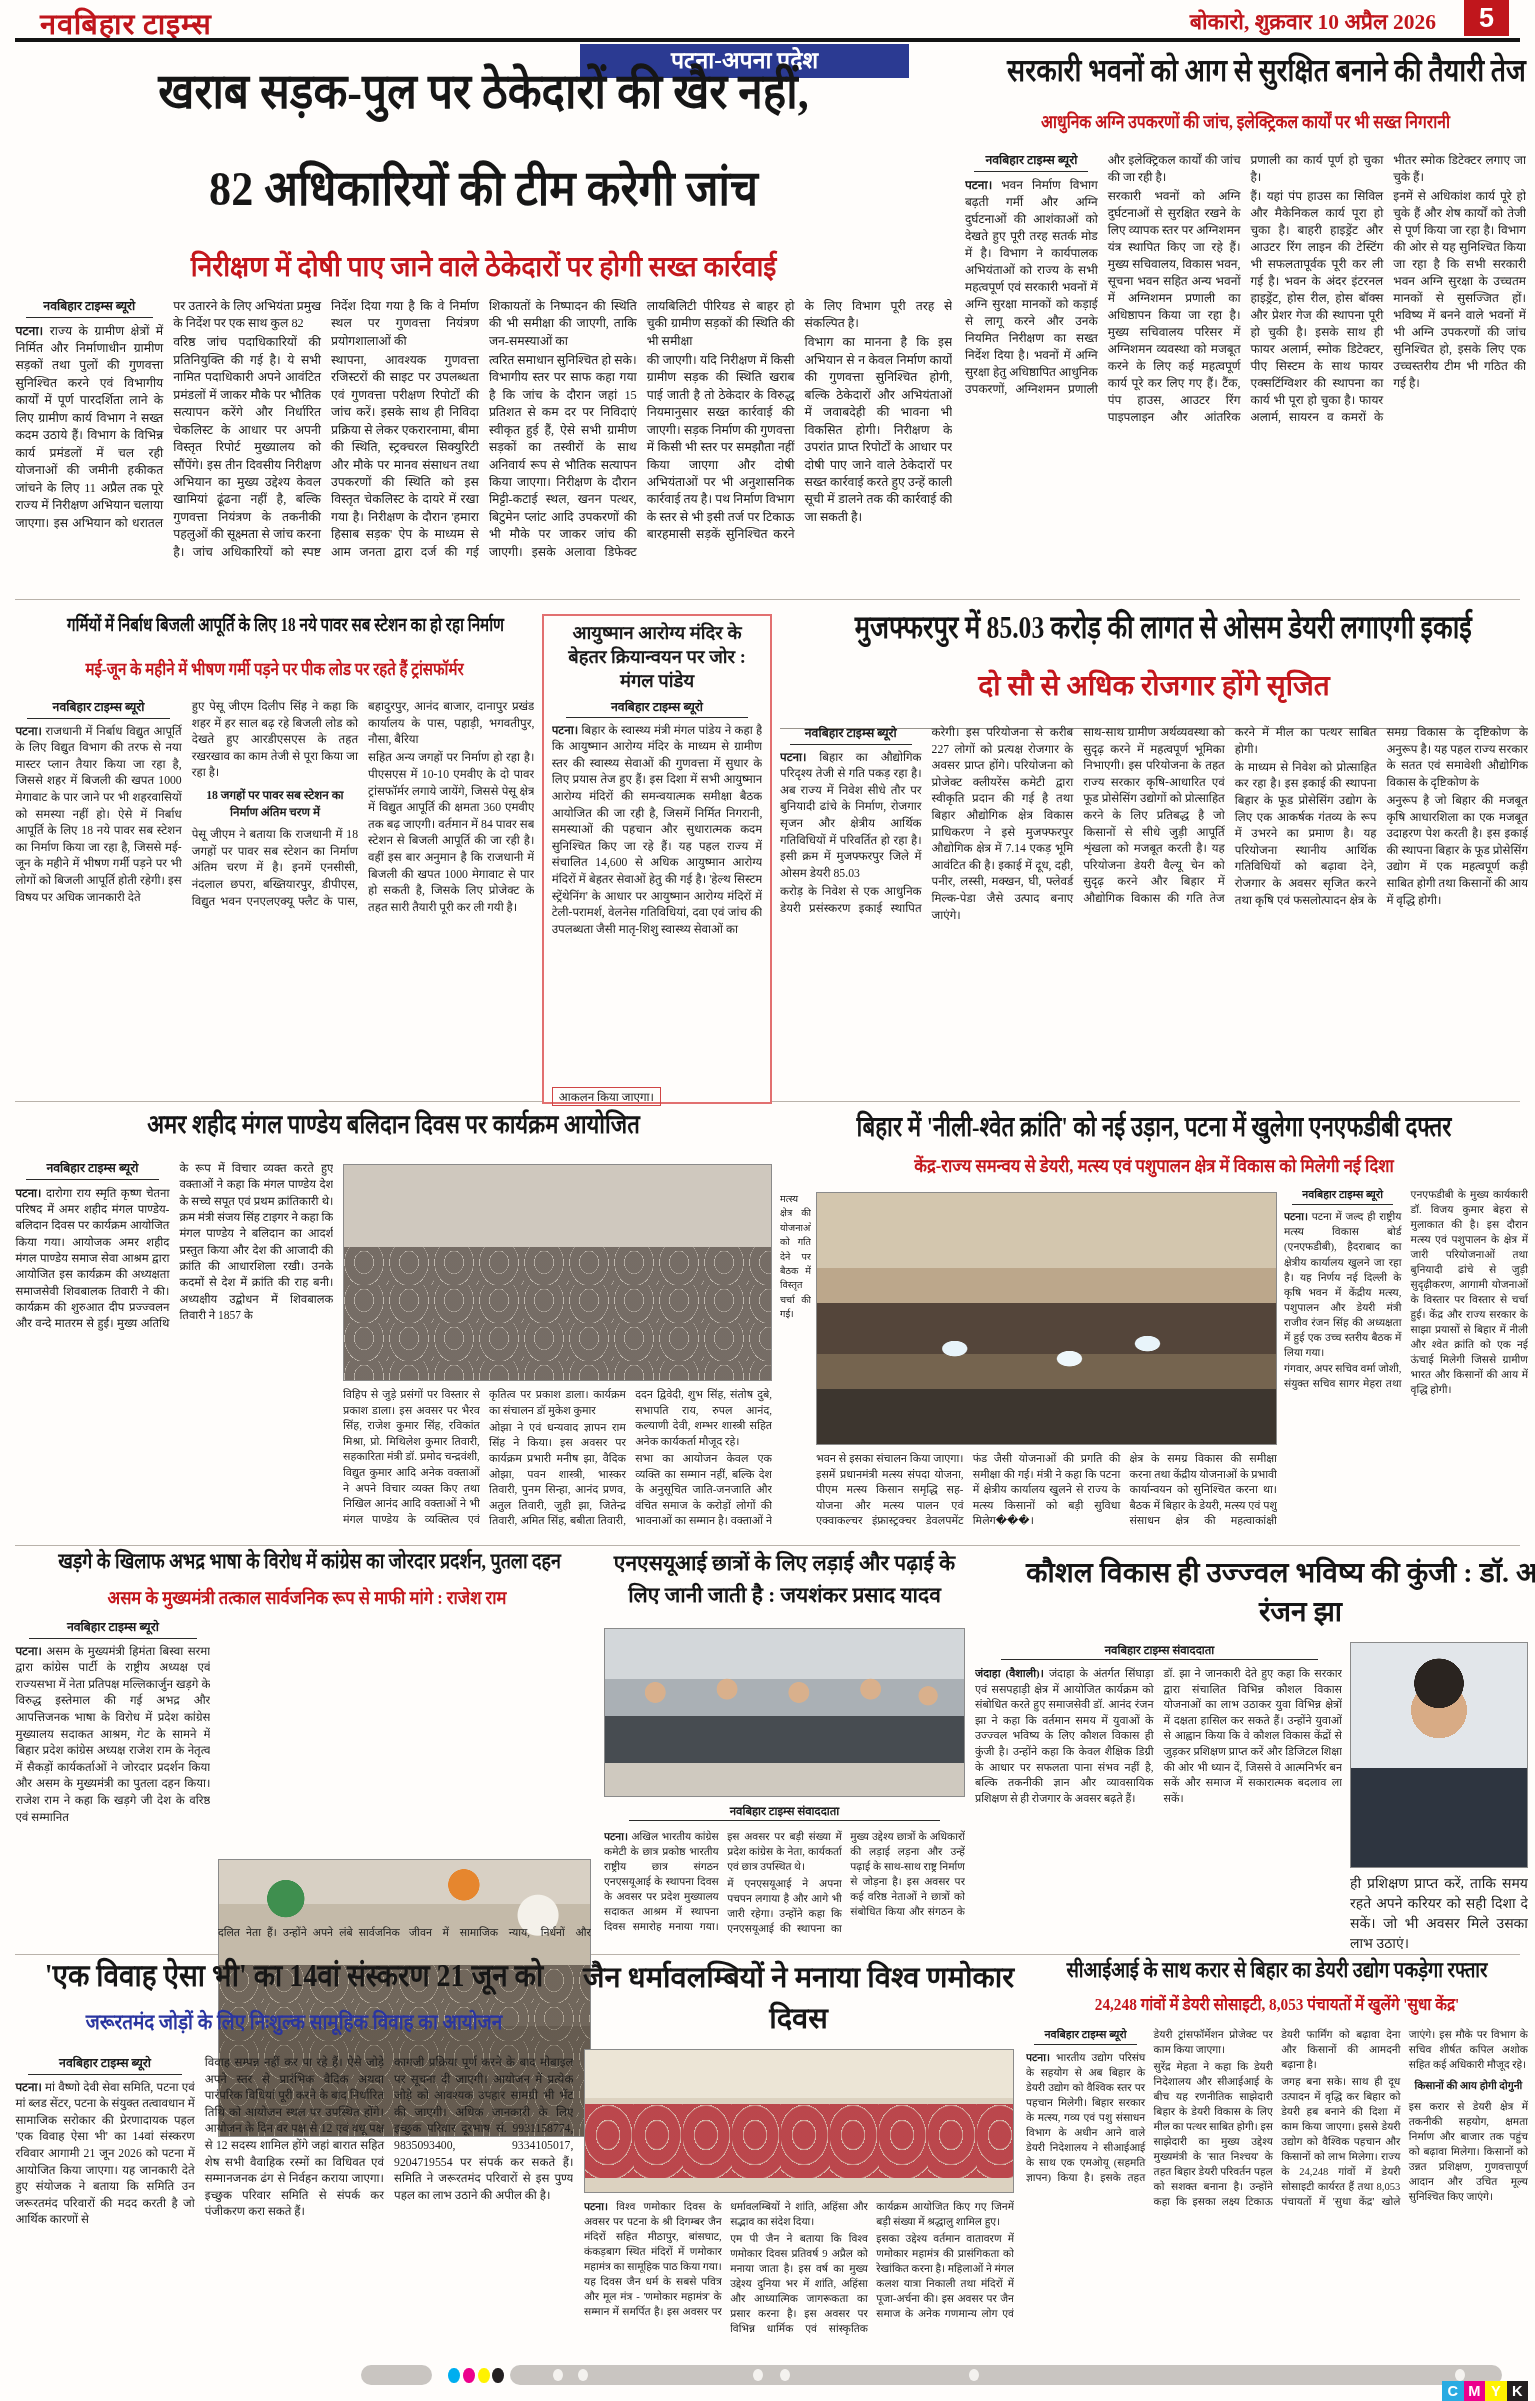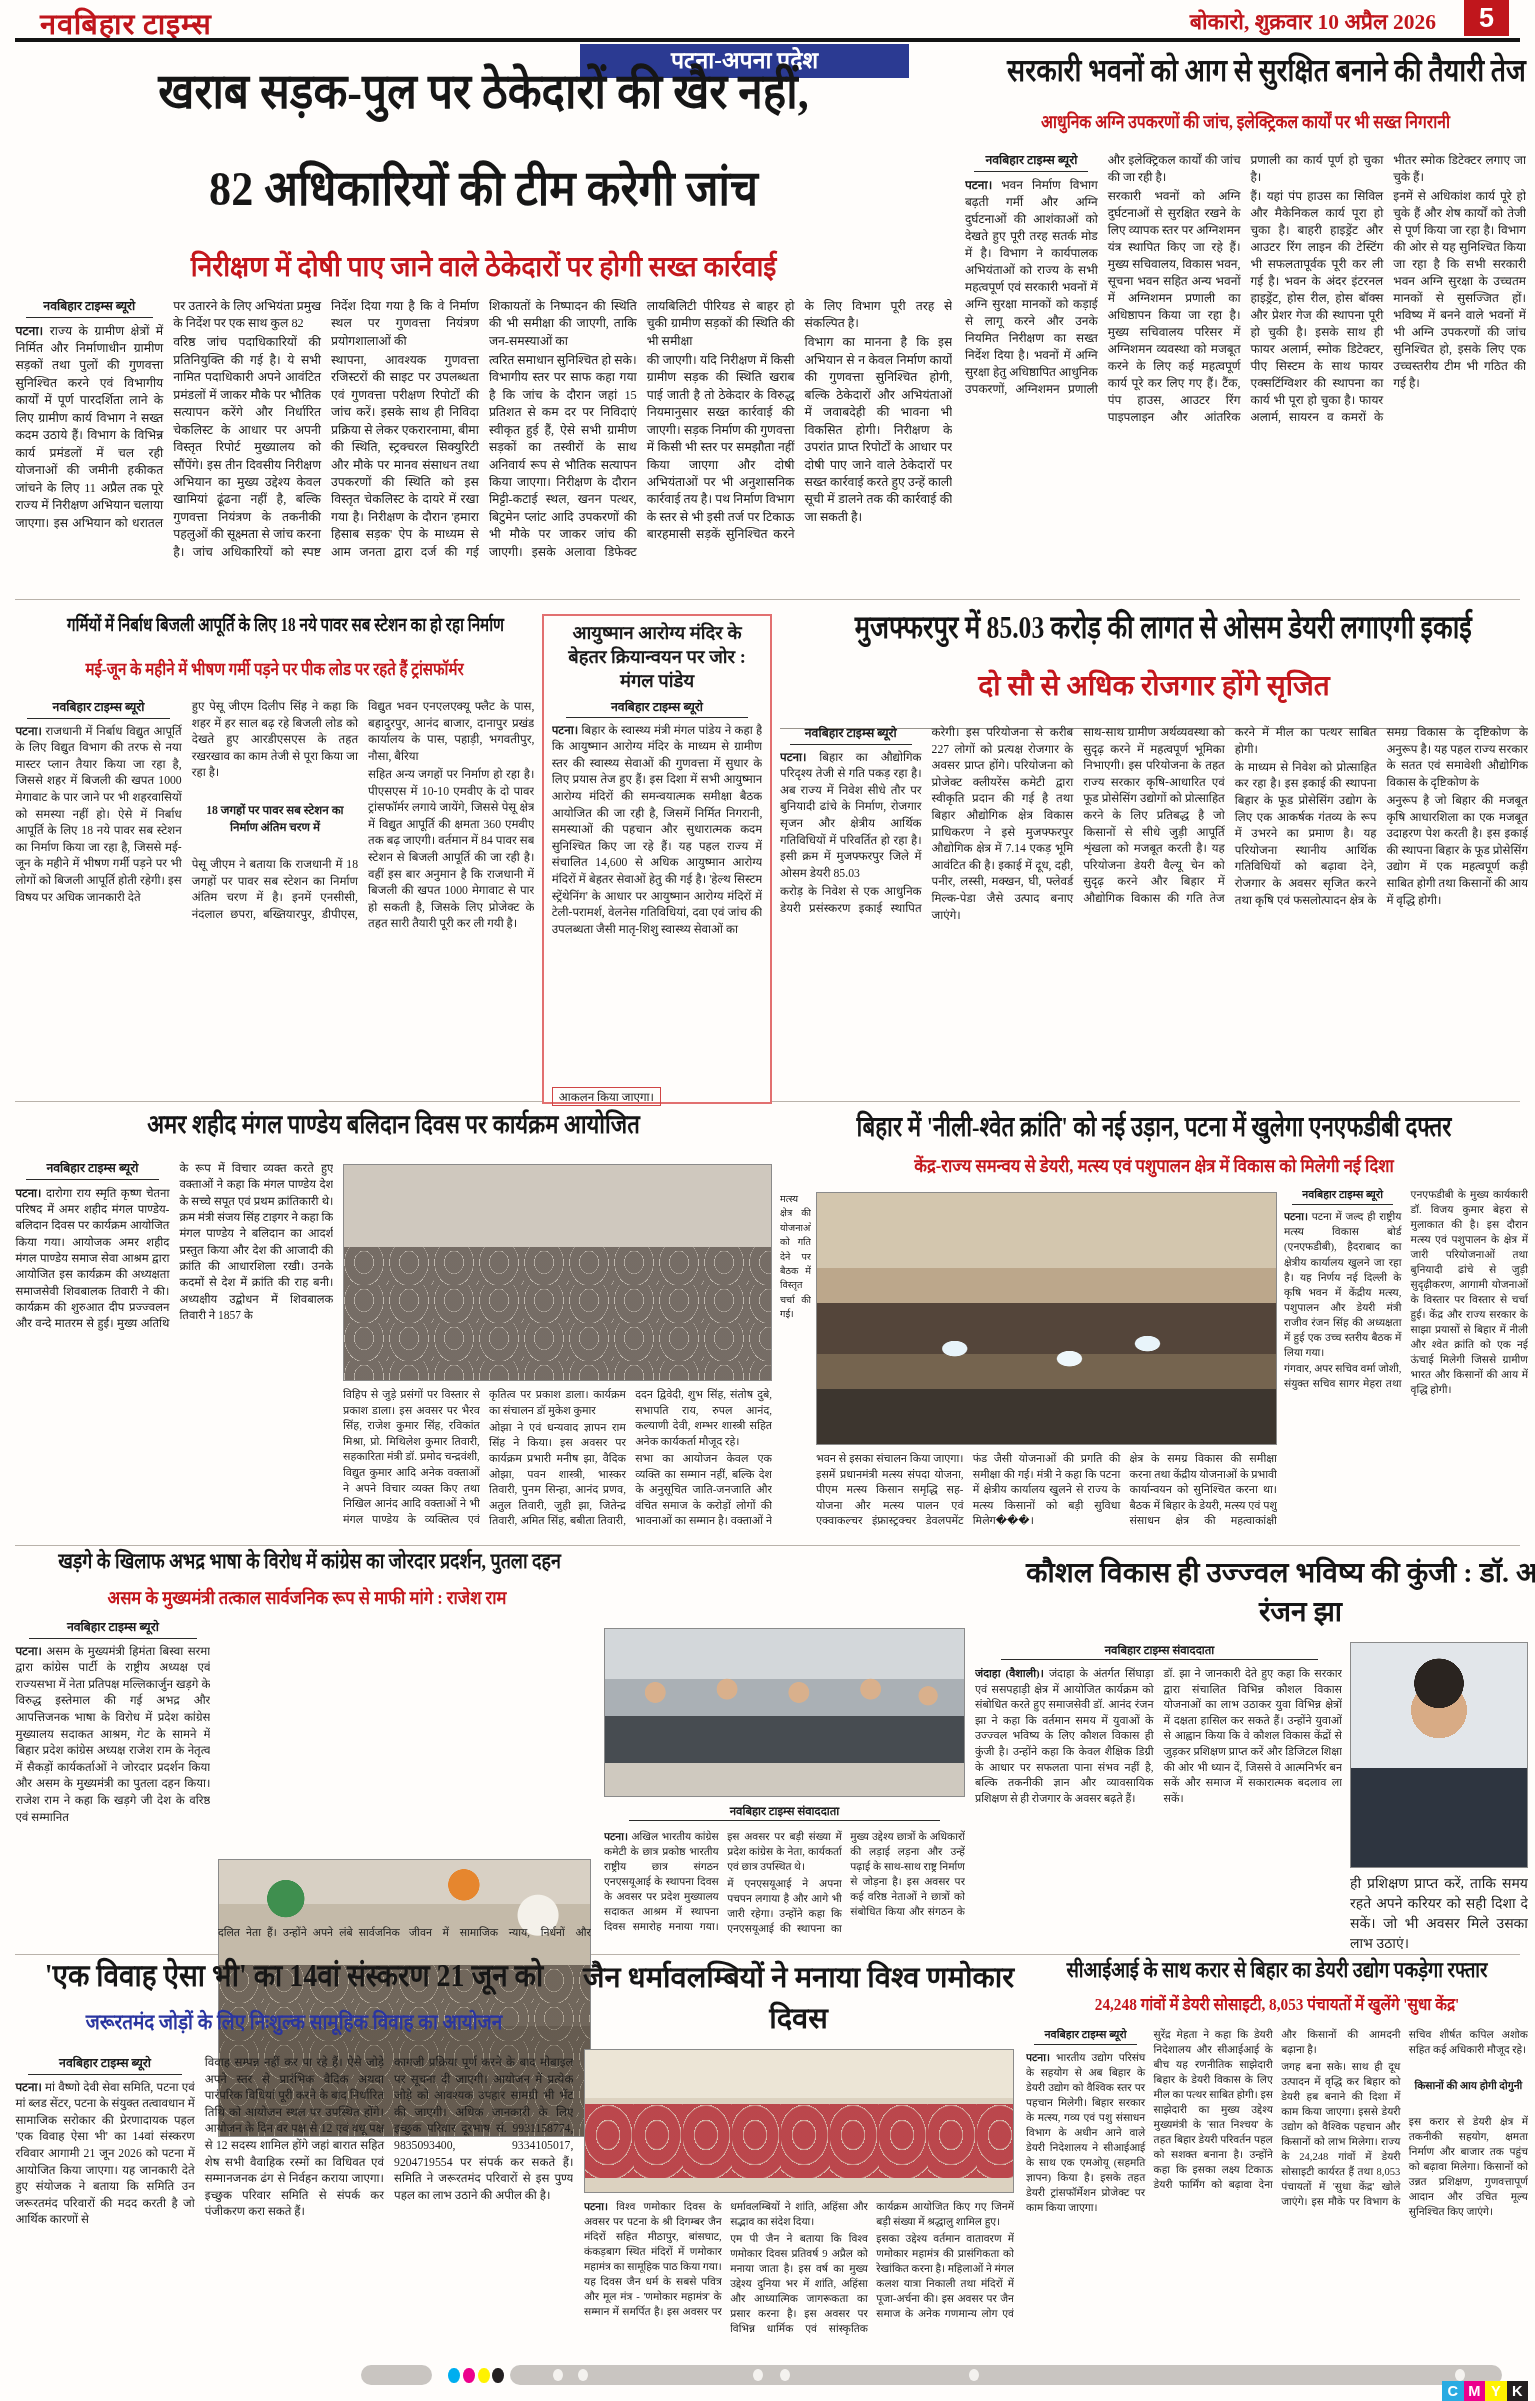--- a/index.html
+++ b/index.html
@@ -30,7 +30,7 @@
   .by{font-weight:bold;text-align:center;border-bottom:1.5px solid #2b2b2b;padding:0 4.6px 1.5px 4.6px;
       margin:0 auto 4.6px auto;width:86%;display:block;font-size:12.3px;}
   .dl{font-weight:bold;}
-  .xhead{font-weight:bold;text-align:center;margin:21px 0;}
+  .xhead{font-weight:bold;text-align:center;margin:6px 0;}
   
   .photo{border:0.8px solid #8a8a8a;background-color:#cfc8be;}
   .crowd{position:relative;}

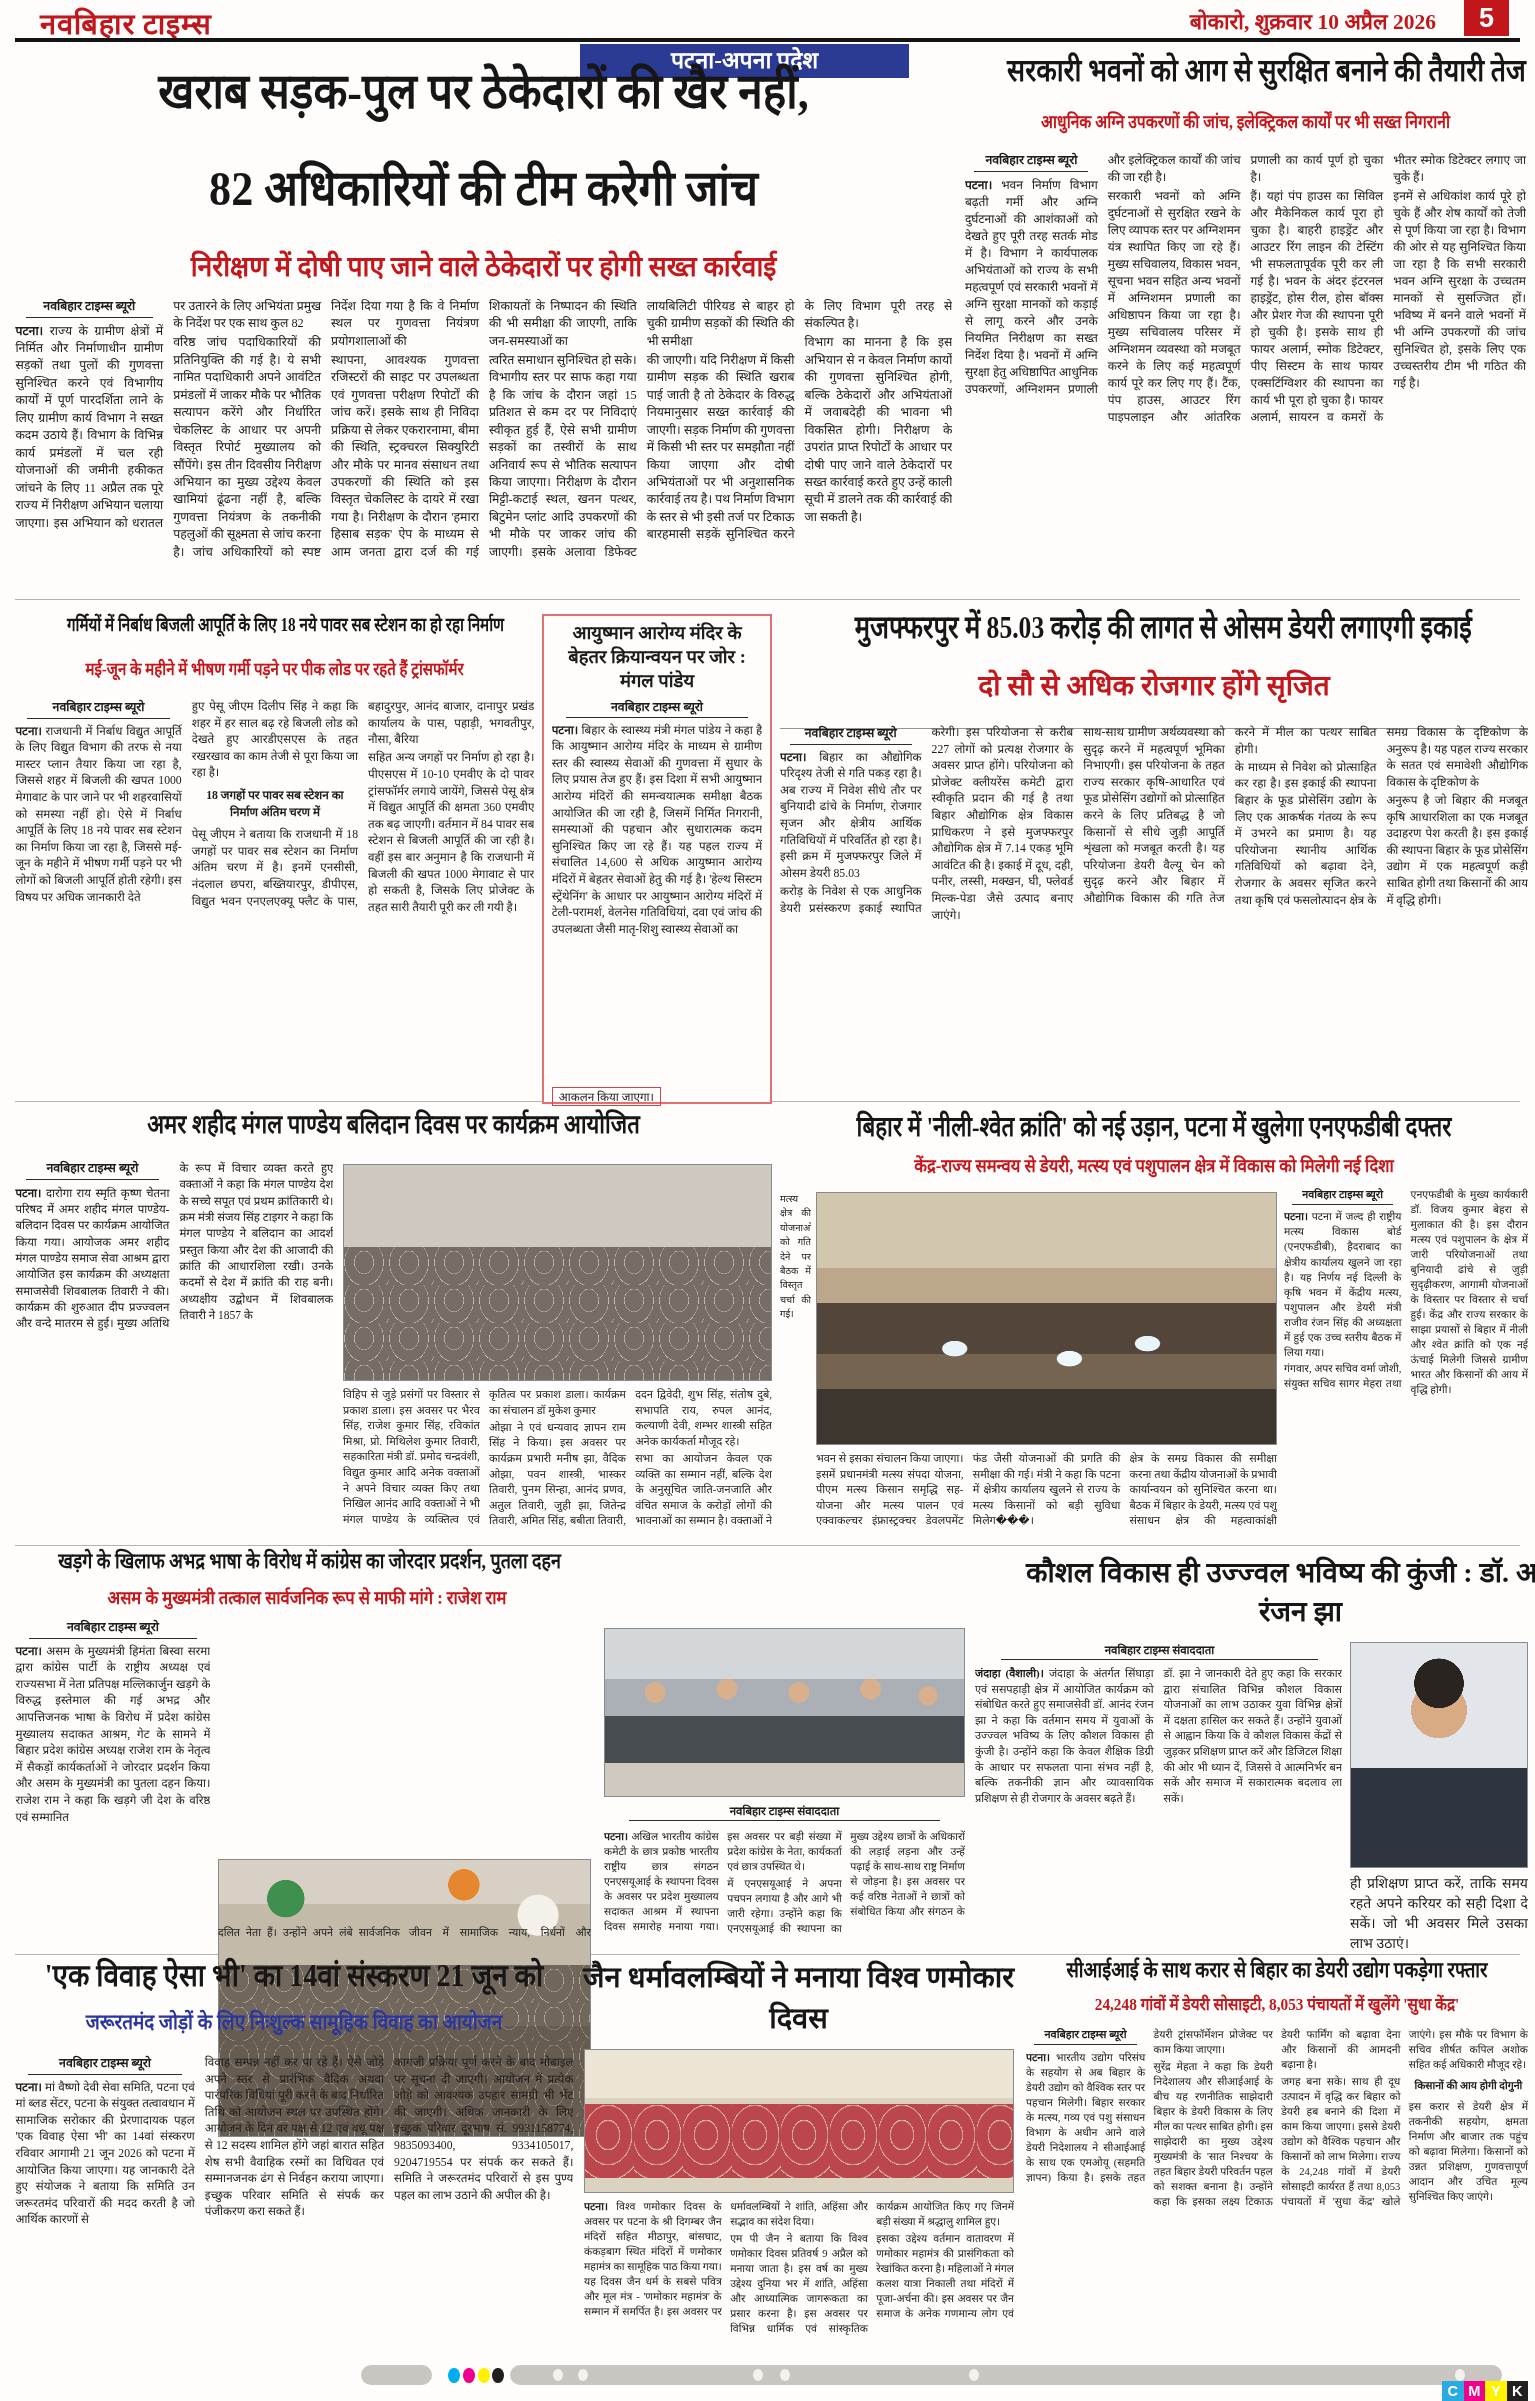--- a/index.html
+++ b/index.html
@@ -236,6 +236,7 @@
 
   </div>
 
+  <div class="abs hl wrap" id="i-hl" data-name="headline-nsui">एनएसयूआई छात्रों के लिए लड़ाई और पढ़ाई के लिए जानी जाती है : जयशंकर प्रसाद यादव</div>
   <div class="abs photo" id="i-photo" data-name="nsui-press-conference-photo"></div>
   <div class="abs" id="i-by">
       <span class="by" style="font-size:11.5px" data-name="byline">नवबिहार टाइम्स संवाददाता</span>

